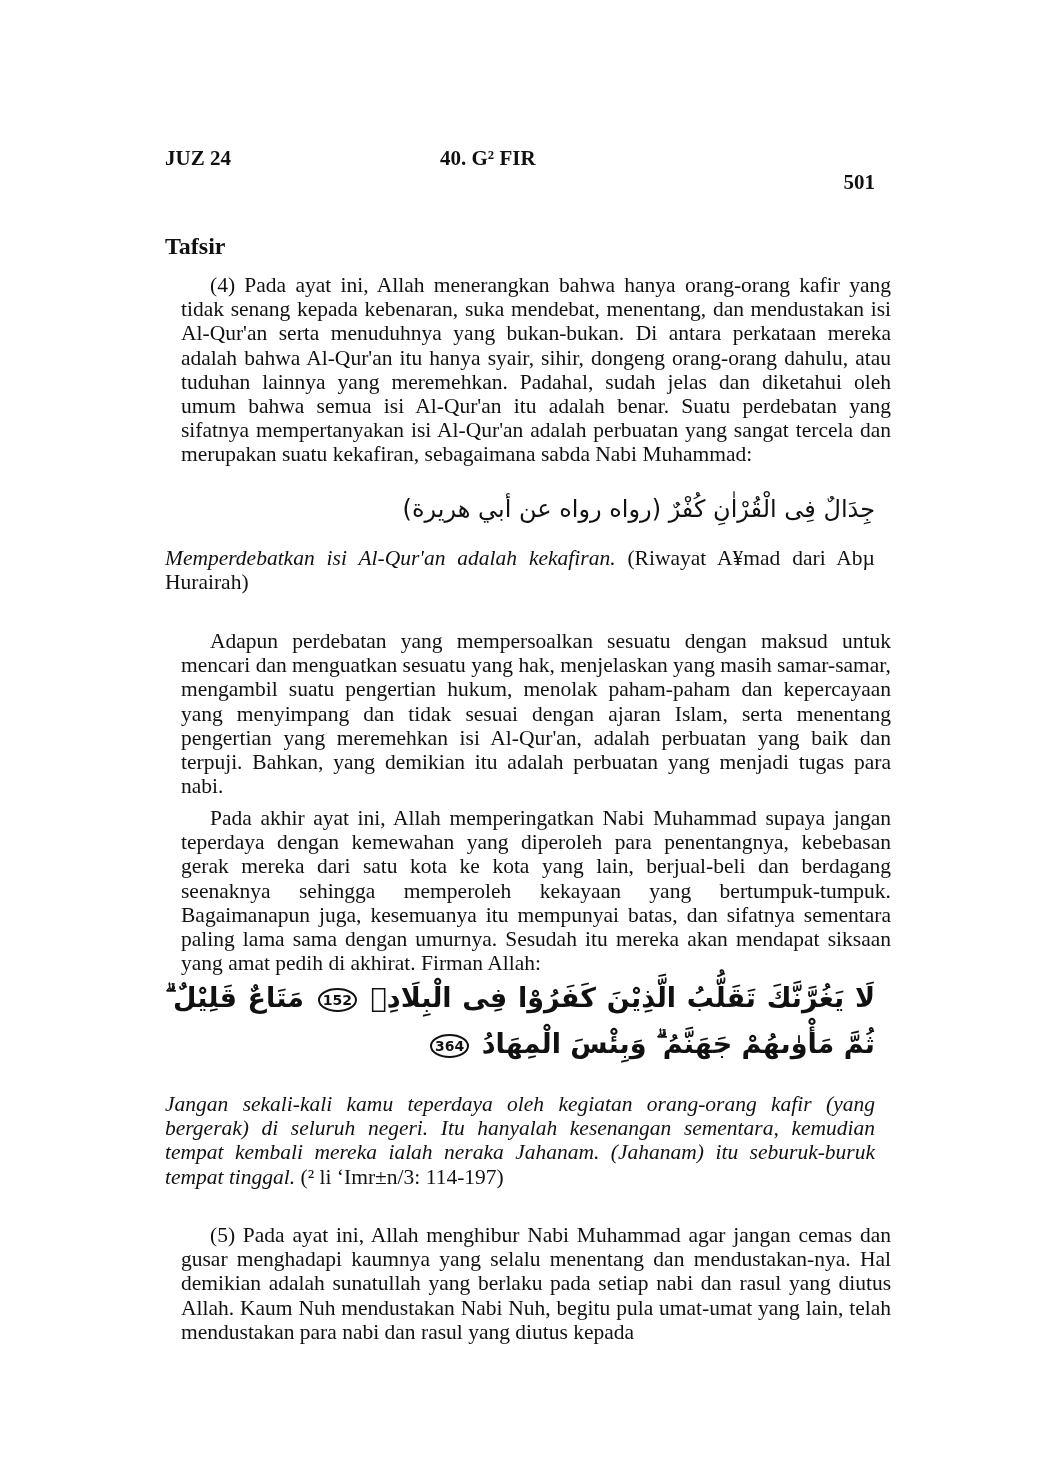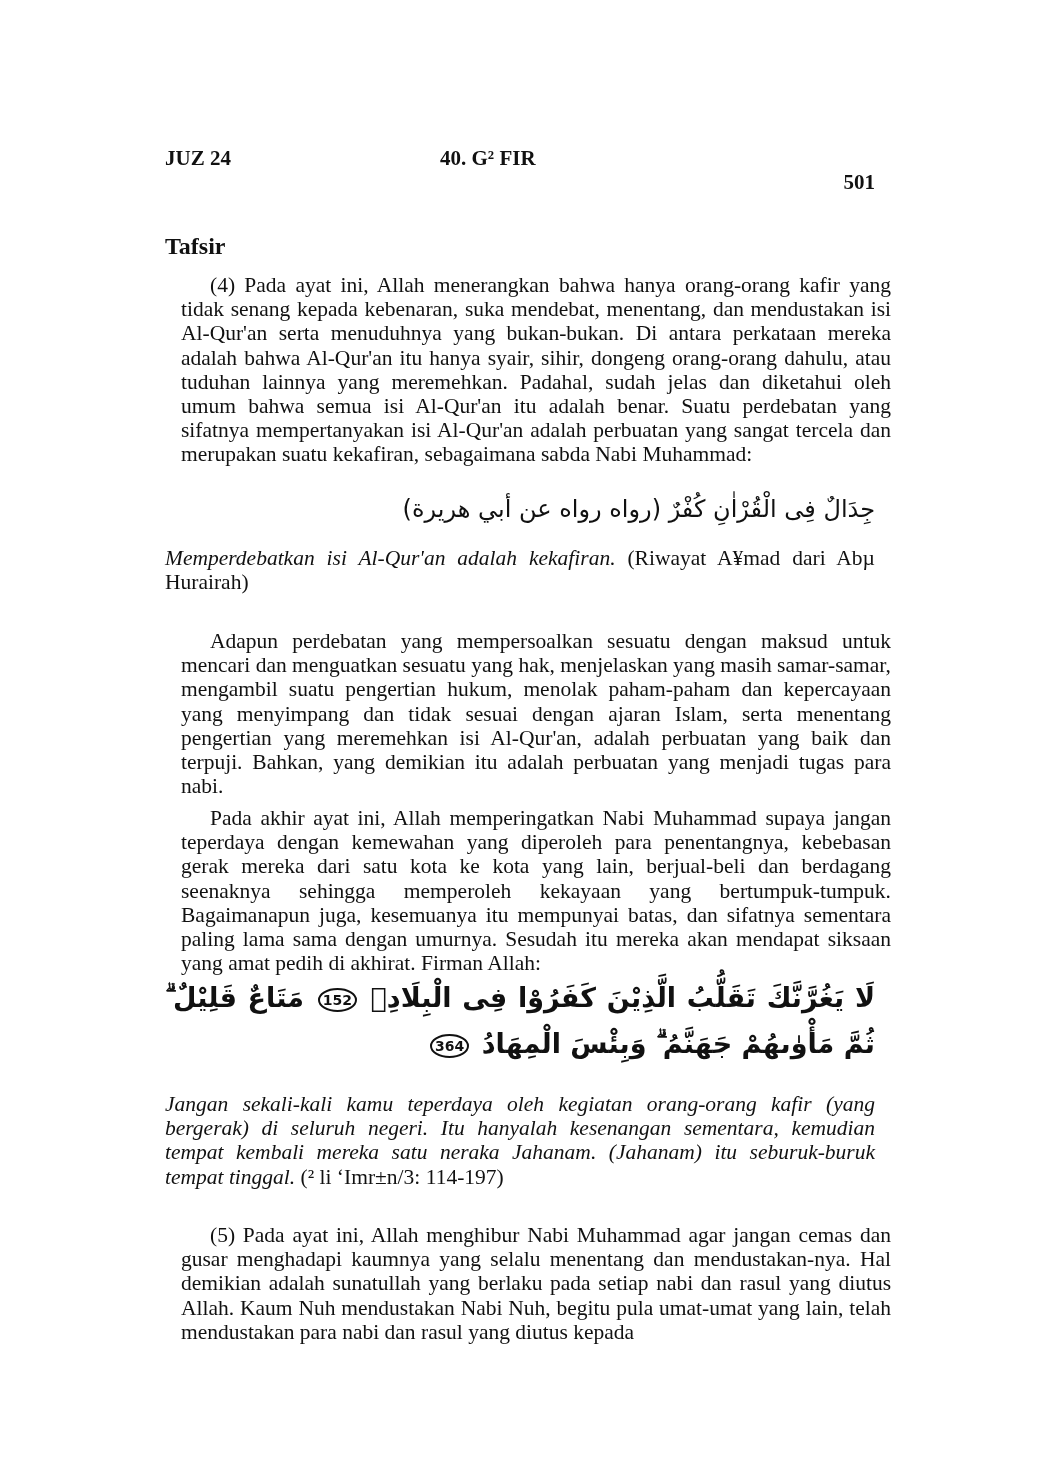--- a/index.html
+++ b/index.html
@@ -52,7 +52,7 @@
   </div>
 
   <div class="translation" style="top:1092px;">
-    <i>Jangan sekali-kali kamu teperdaya oleh kegiatan orang-orang kafir (yang bergerak) di seluruh negeri. Itu hanyalah kesenangan sementara, kemudian tempat kembali mereka satu neraka Jahanam. (Jahanam) itu seburuk-buruk tempat tinggal.</i>
+    <i>Jangan sekali-kali kamu teperdaya oleh kegiatan orang-orang kafir (yang bergerak) di seluruh negeri. Itu hanyalah kesenangan sementara, kemudian tempat kembali mereka ialah neraka Jahanam. (Jahanam) itu seburuk-buruk tempat tinggal.</i>
     <span>(² li ‘Imr±n/3: 114-197)</span>
   </div>
 

